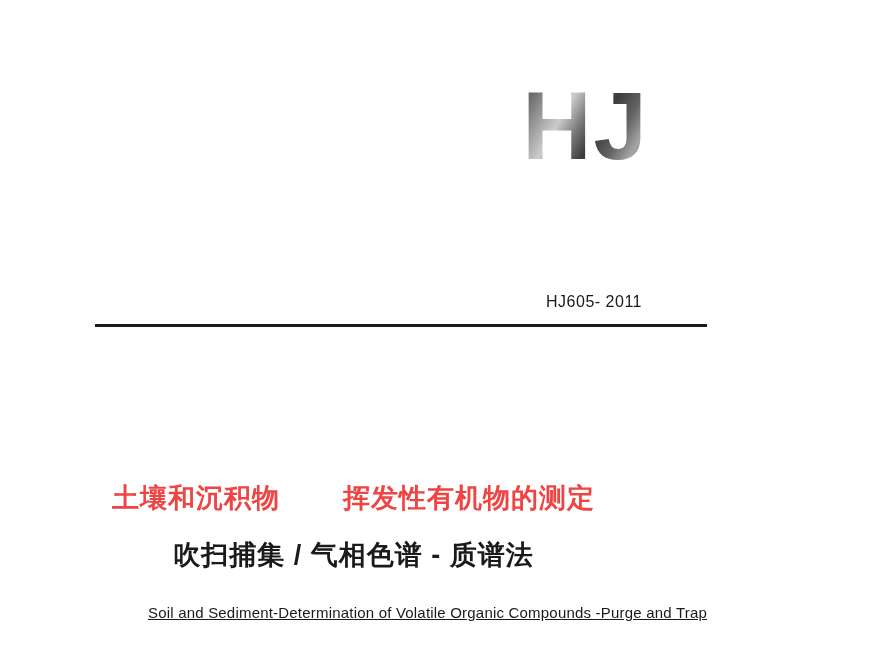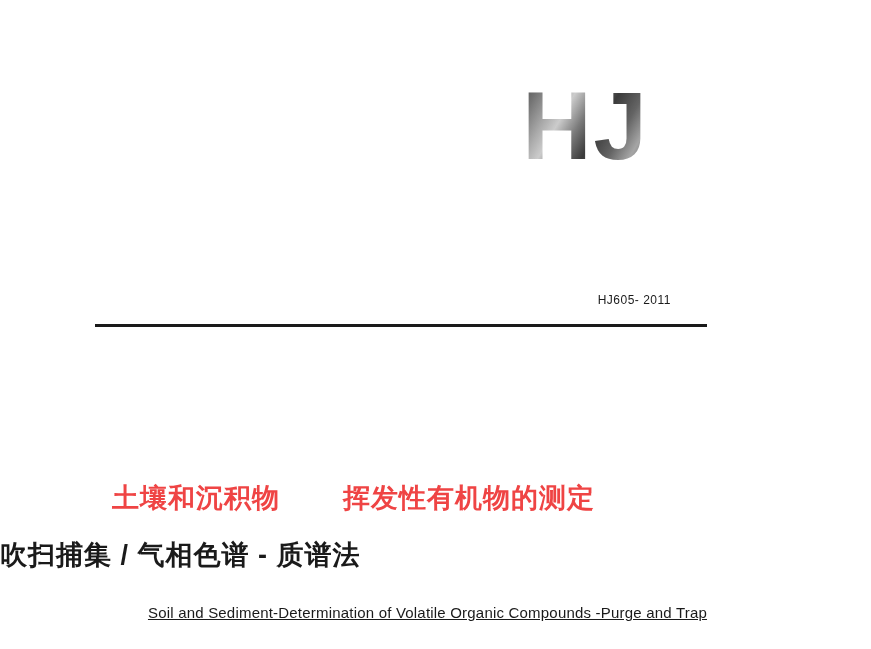--- a/index.html
+++ b/index.html
@@ -57,9 +57,9 @@
   }
   .std-code {
     position: absolute;
-    right: 36px;
+    right: 65px;
     top: 253px;
-    font-size: 12px;
+    font-size: 16px;
     color: #1a1a1a;
     letter-spacing: 0.5px;
   }

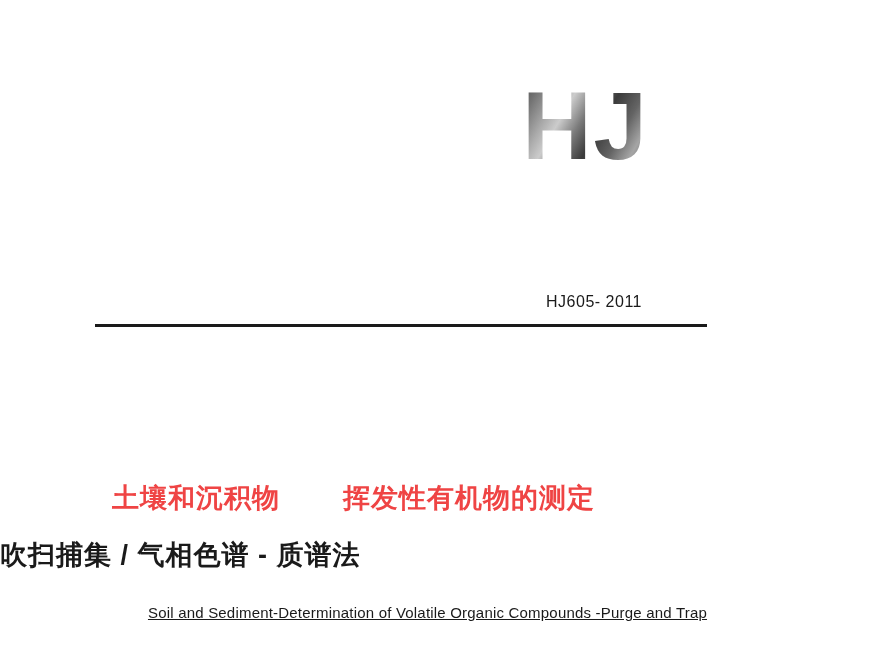--- a/index.html
+++ b/index.html
@@ -87,6 +87,7 @@
     left: 0;
     right: 0;
     top: 497px;
+    text-align: center;
     font-size: 27px;
     font-weight: bold;
     color: #1a1a1a;

